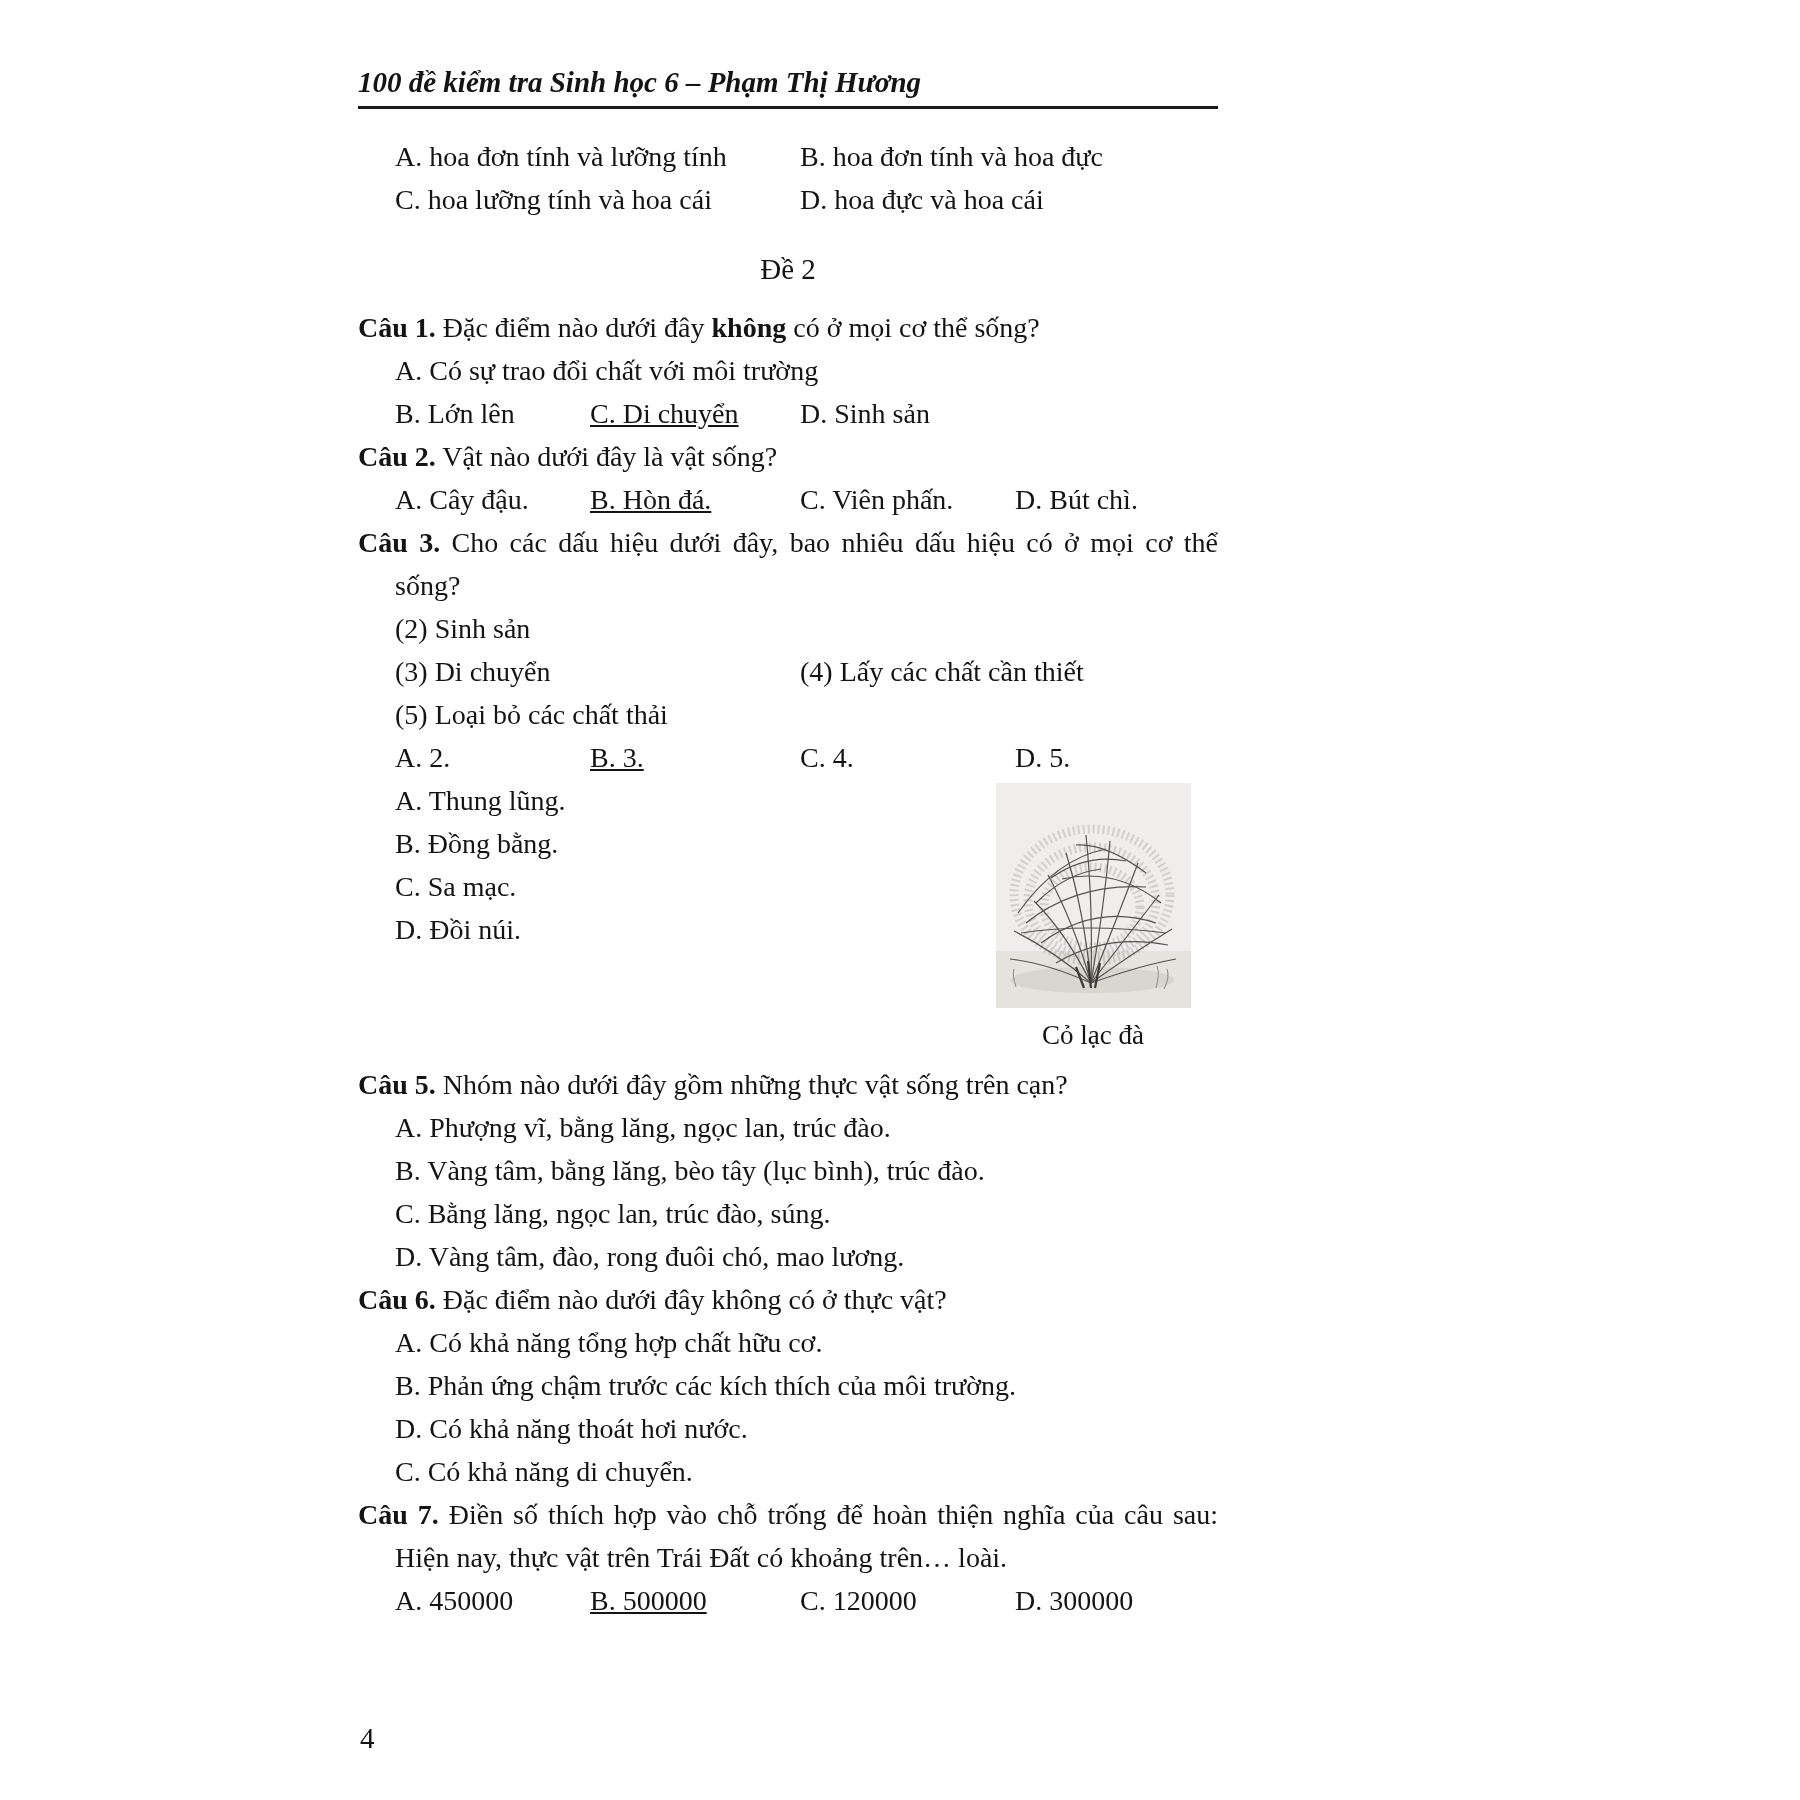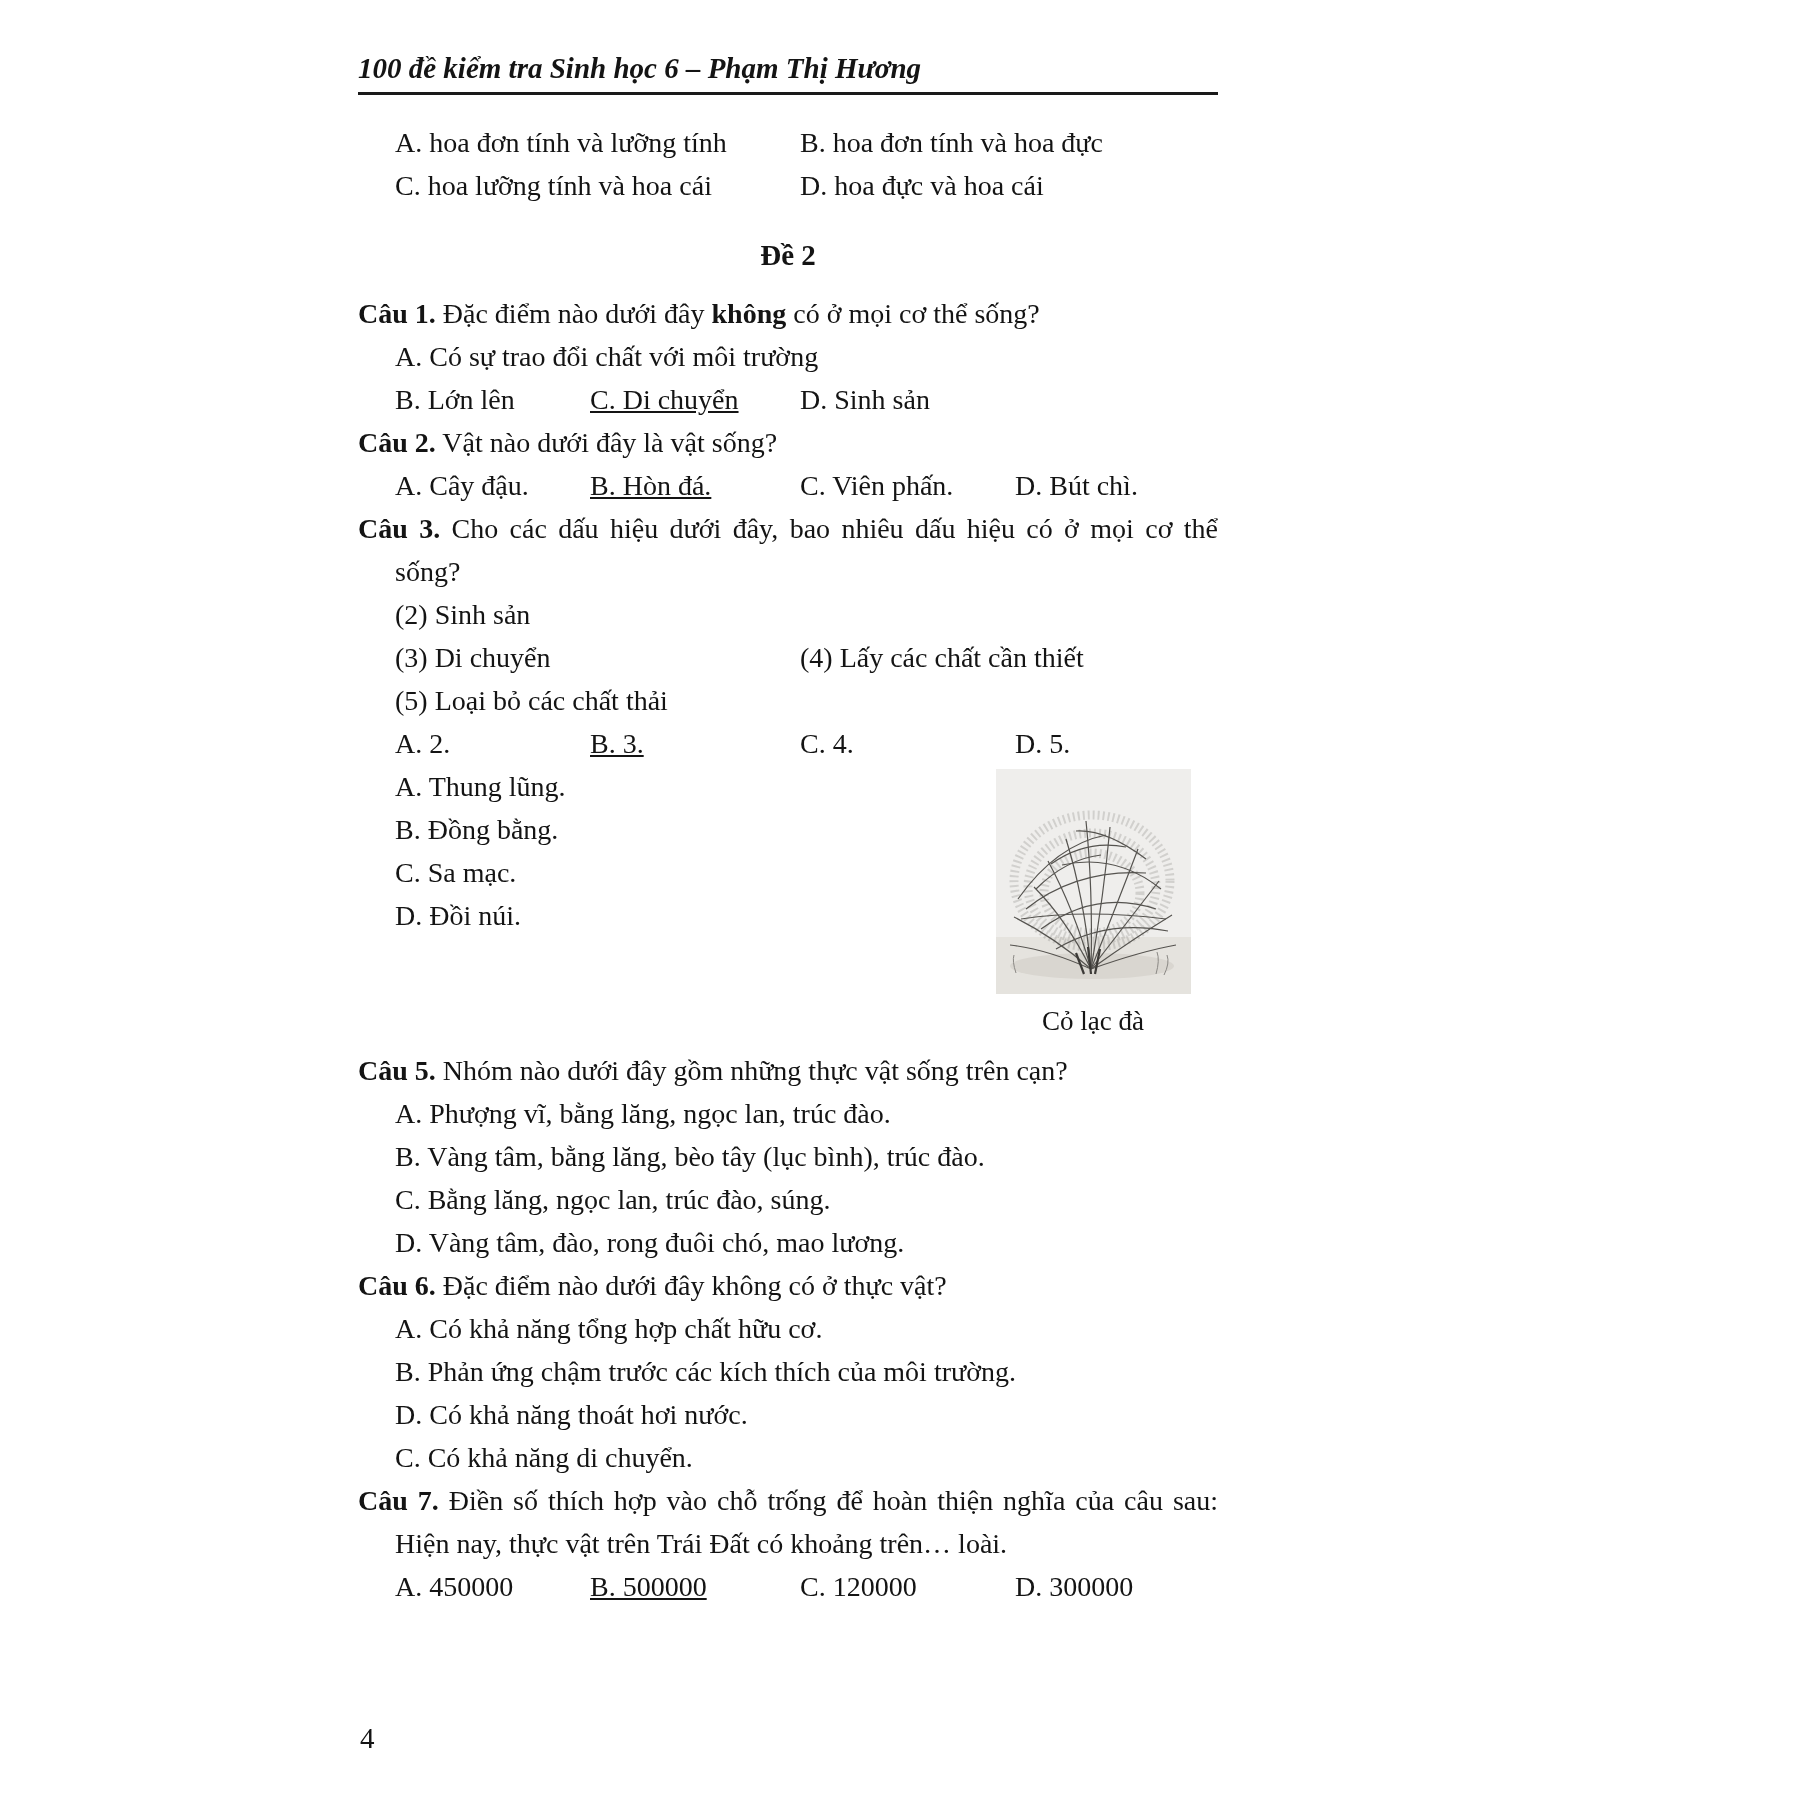--- a/index.html
+++ b/index.html
@@ -9,7 +9,7 @@
     font-family:"Liberation Serif","DejaVu Serif",serif;
     color:#141414;
   }
-  .page { position:relative; width:1800px; height:1800px; overflow:hidden; padding-top:52px; }
+  .page { position:relative; width:1800px; height:1800px; overflow:hidden; padding-top:66px; }
   .hdr { width:860px; margin-left:358px; border-bottom:3px solid #1a1a1a; padding-bottom:7px; }
   .hdr-title { font-style:italic; font-weight:bold; font-size:29px; }
   .content { width:860px; margin-left:358px; font-size:28px; line-height:43px; margin-top:26px; }

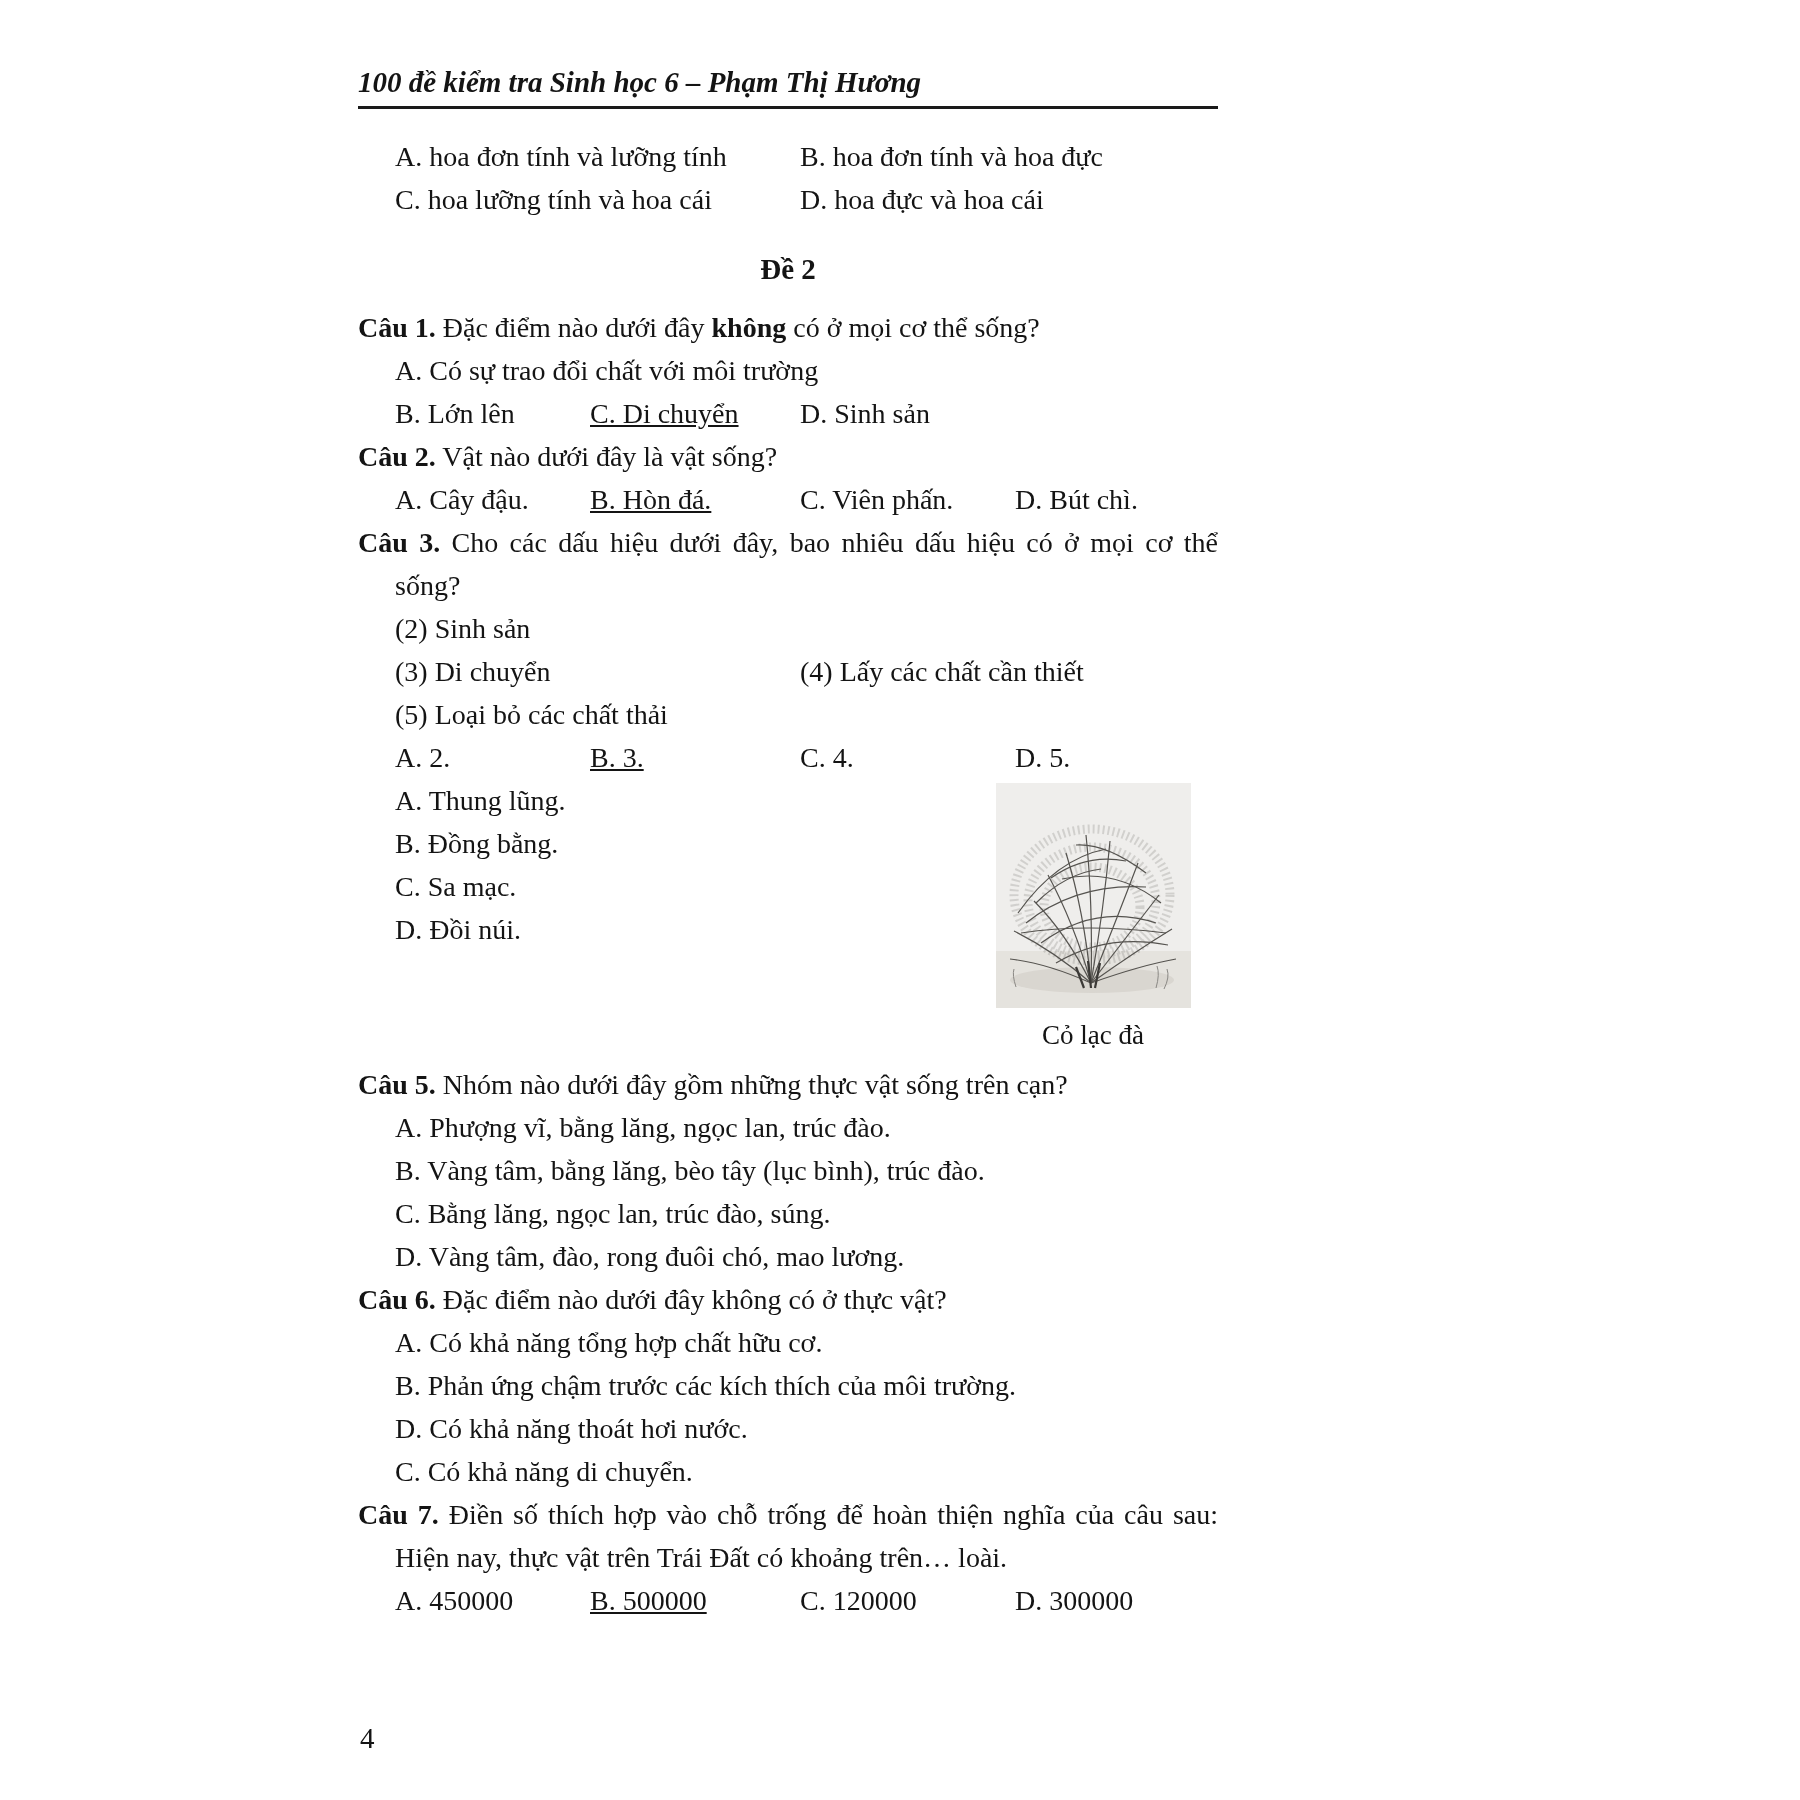--- a/index.html
+++ b/index.html
@@ -17,7 +17,7 @@
   .q.clr { clear:both; }
   .ql { font-weight:bold; }
   .b { font-weight:bold; }
-  .sec { text-align:center; font-weight:bold; font-size:29px; margin-top:27px; margin-bottom:15px; }
+  .sec { text-align:center; font-weight:normal; font-size:29px; margin-top:27px; margin-bottom:15px; }
   .row { display:flex; margin-left:37px; }
   .row span { display:block; white-space:nowrap; }
   .wA { width:405px; flex-shrink:0; }

